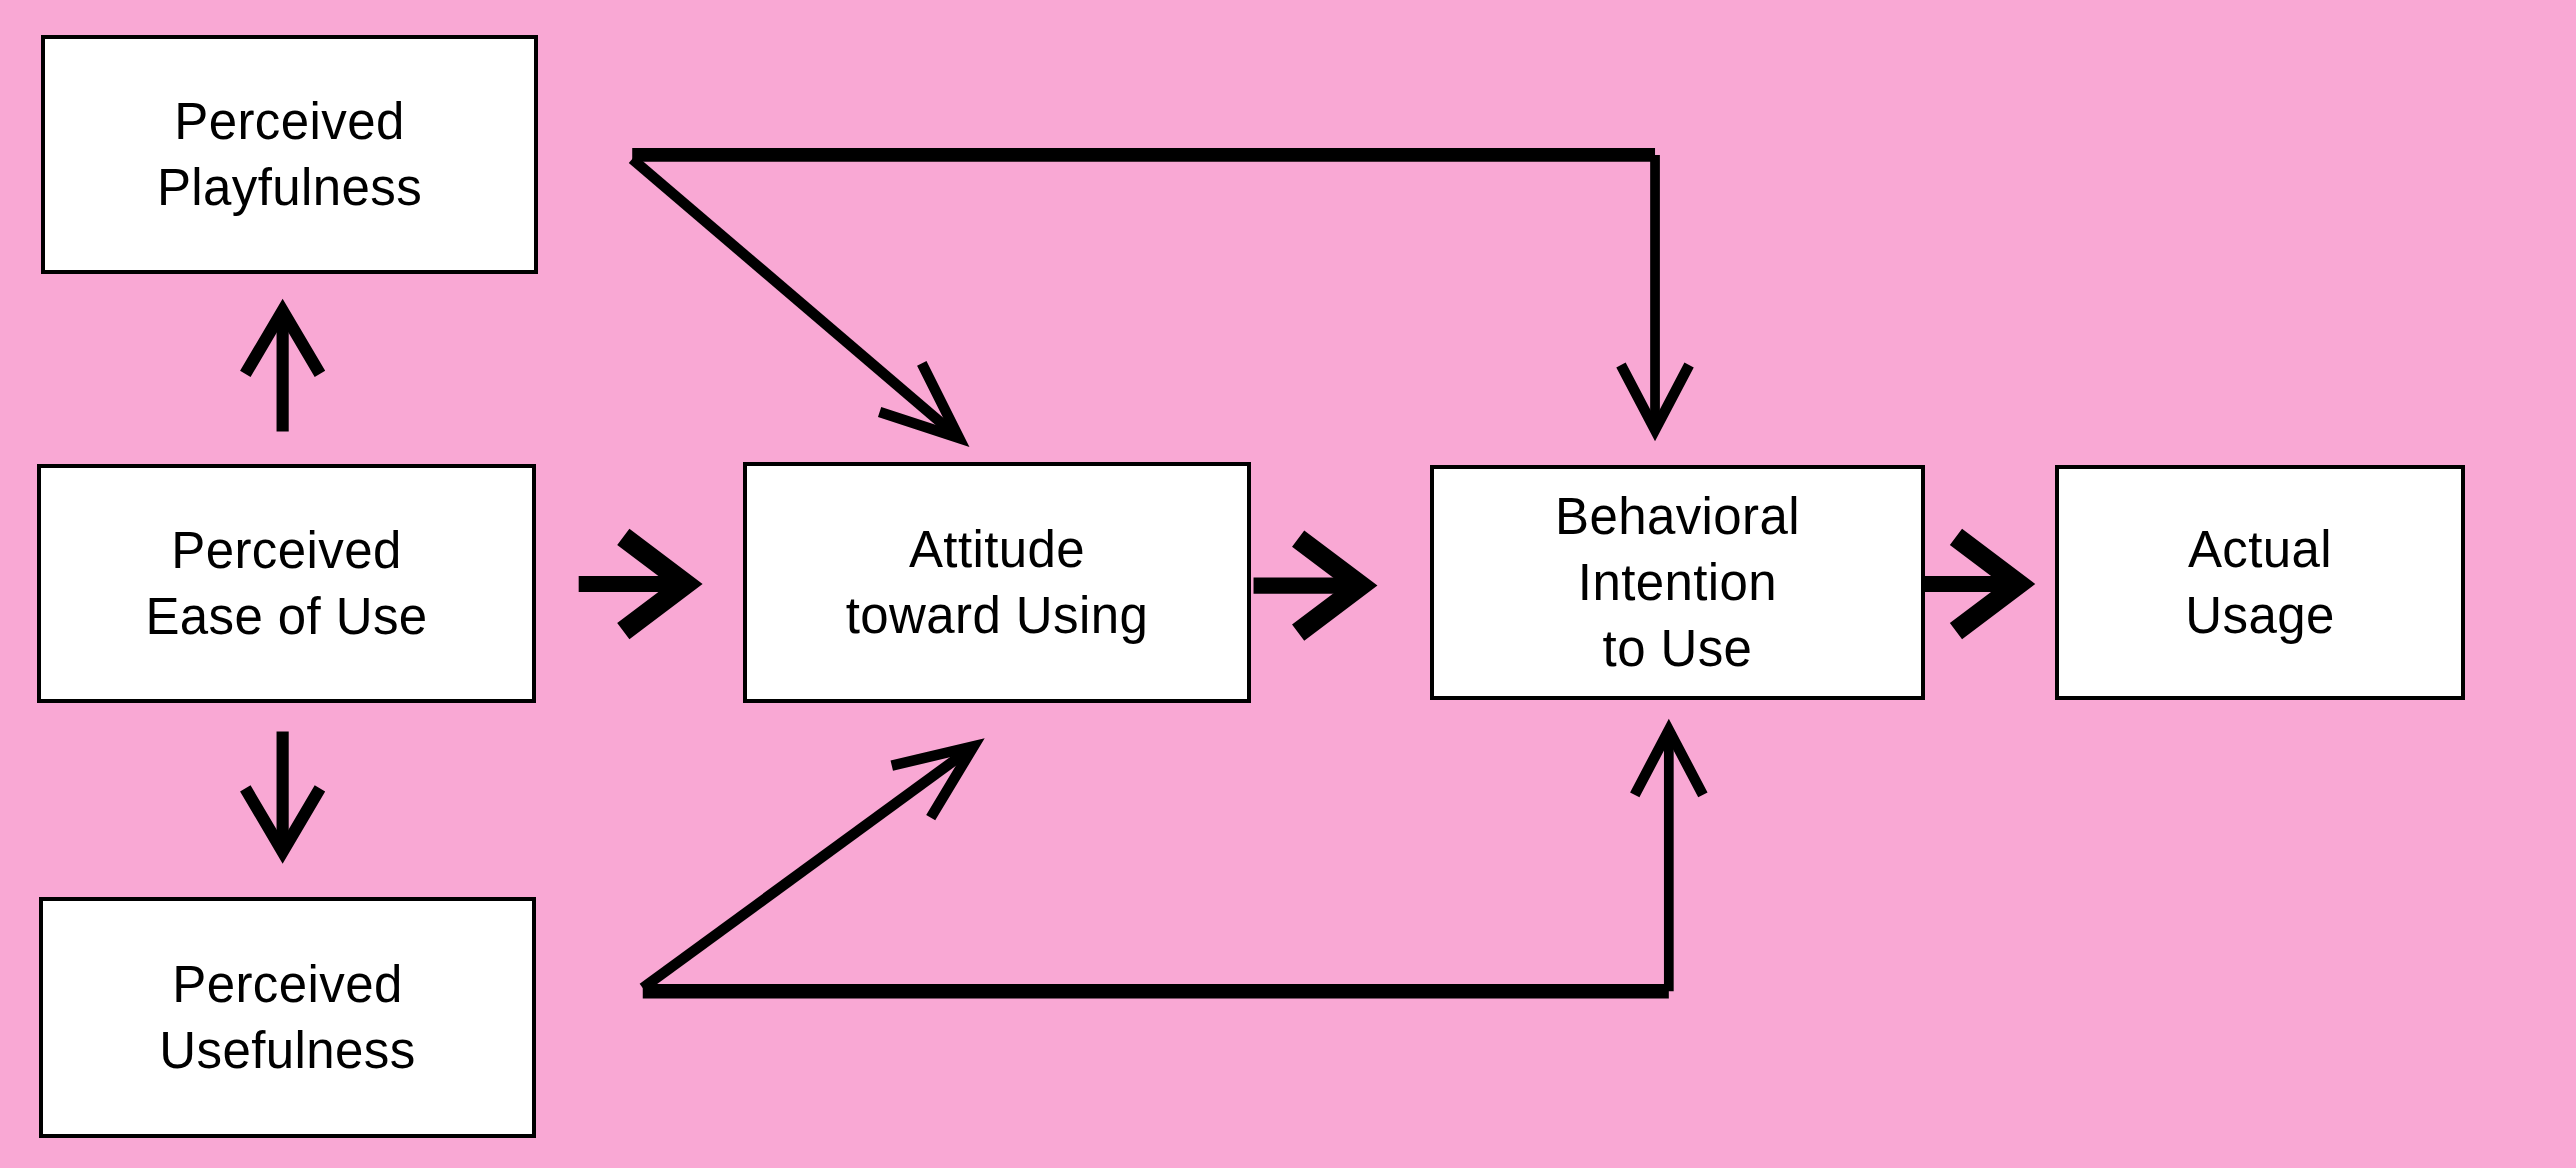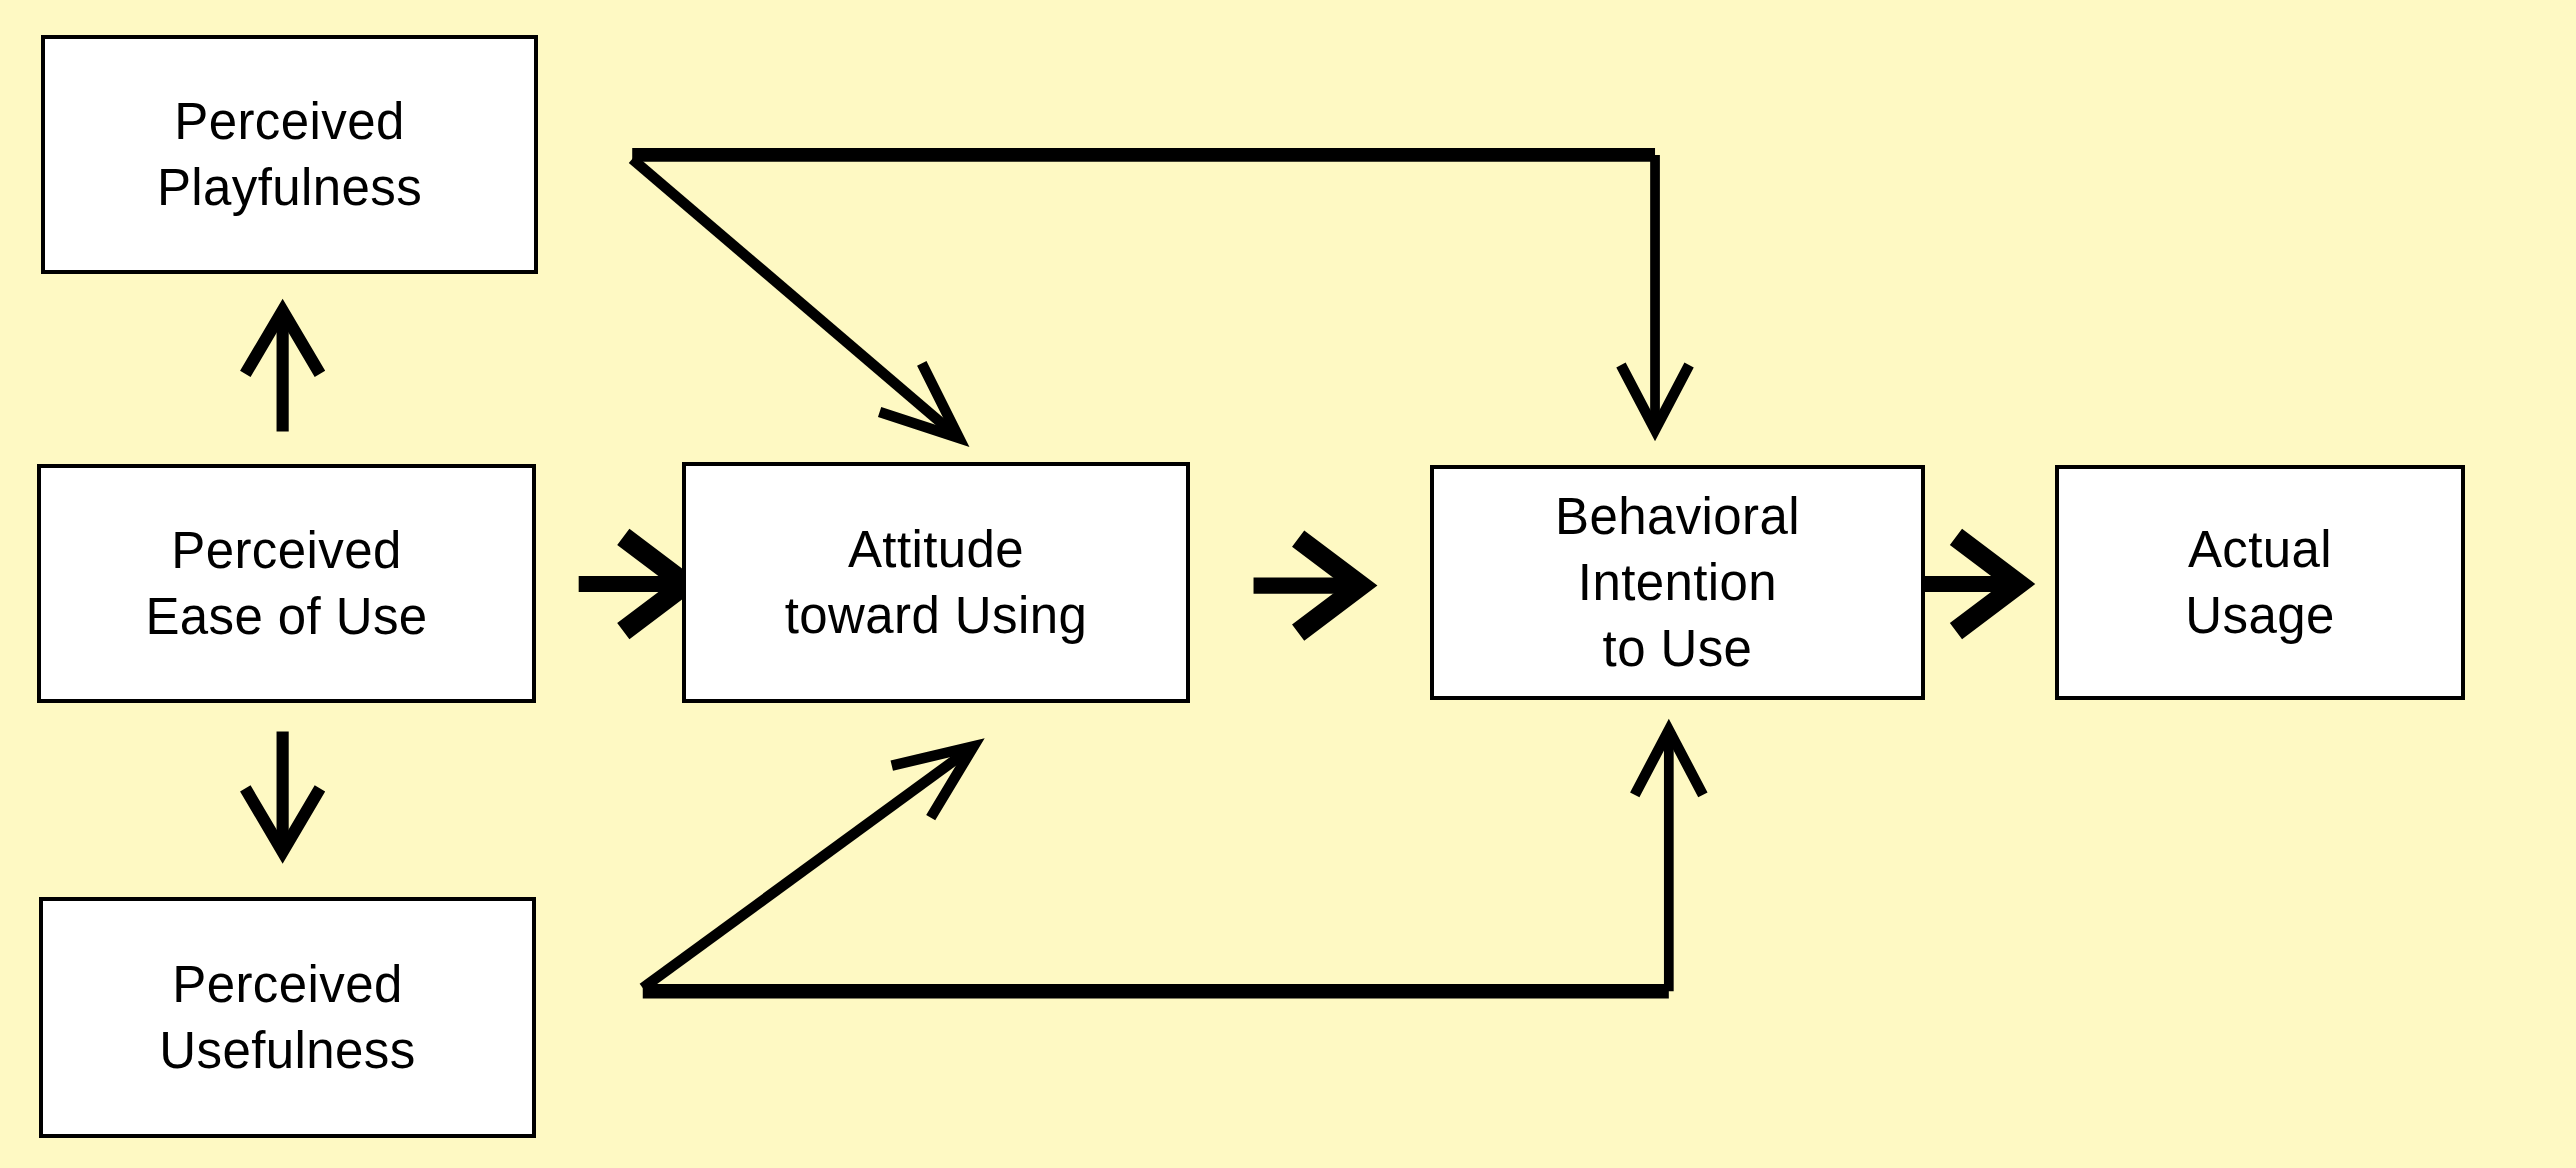--- a/index.html
+++ b/index.html
@@ -11,7 +11,7 @@
     position: relative;
     width: 2576px;
     height: 1168px;
-    background: #fef9c3;
+    background: #f9a8d4;
     font-family: "Liberation Sans", "DejaVu Sans", sans-serif;
   }
   #edges-layer {

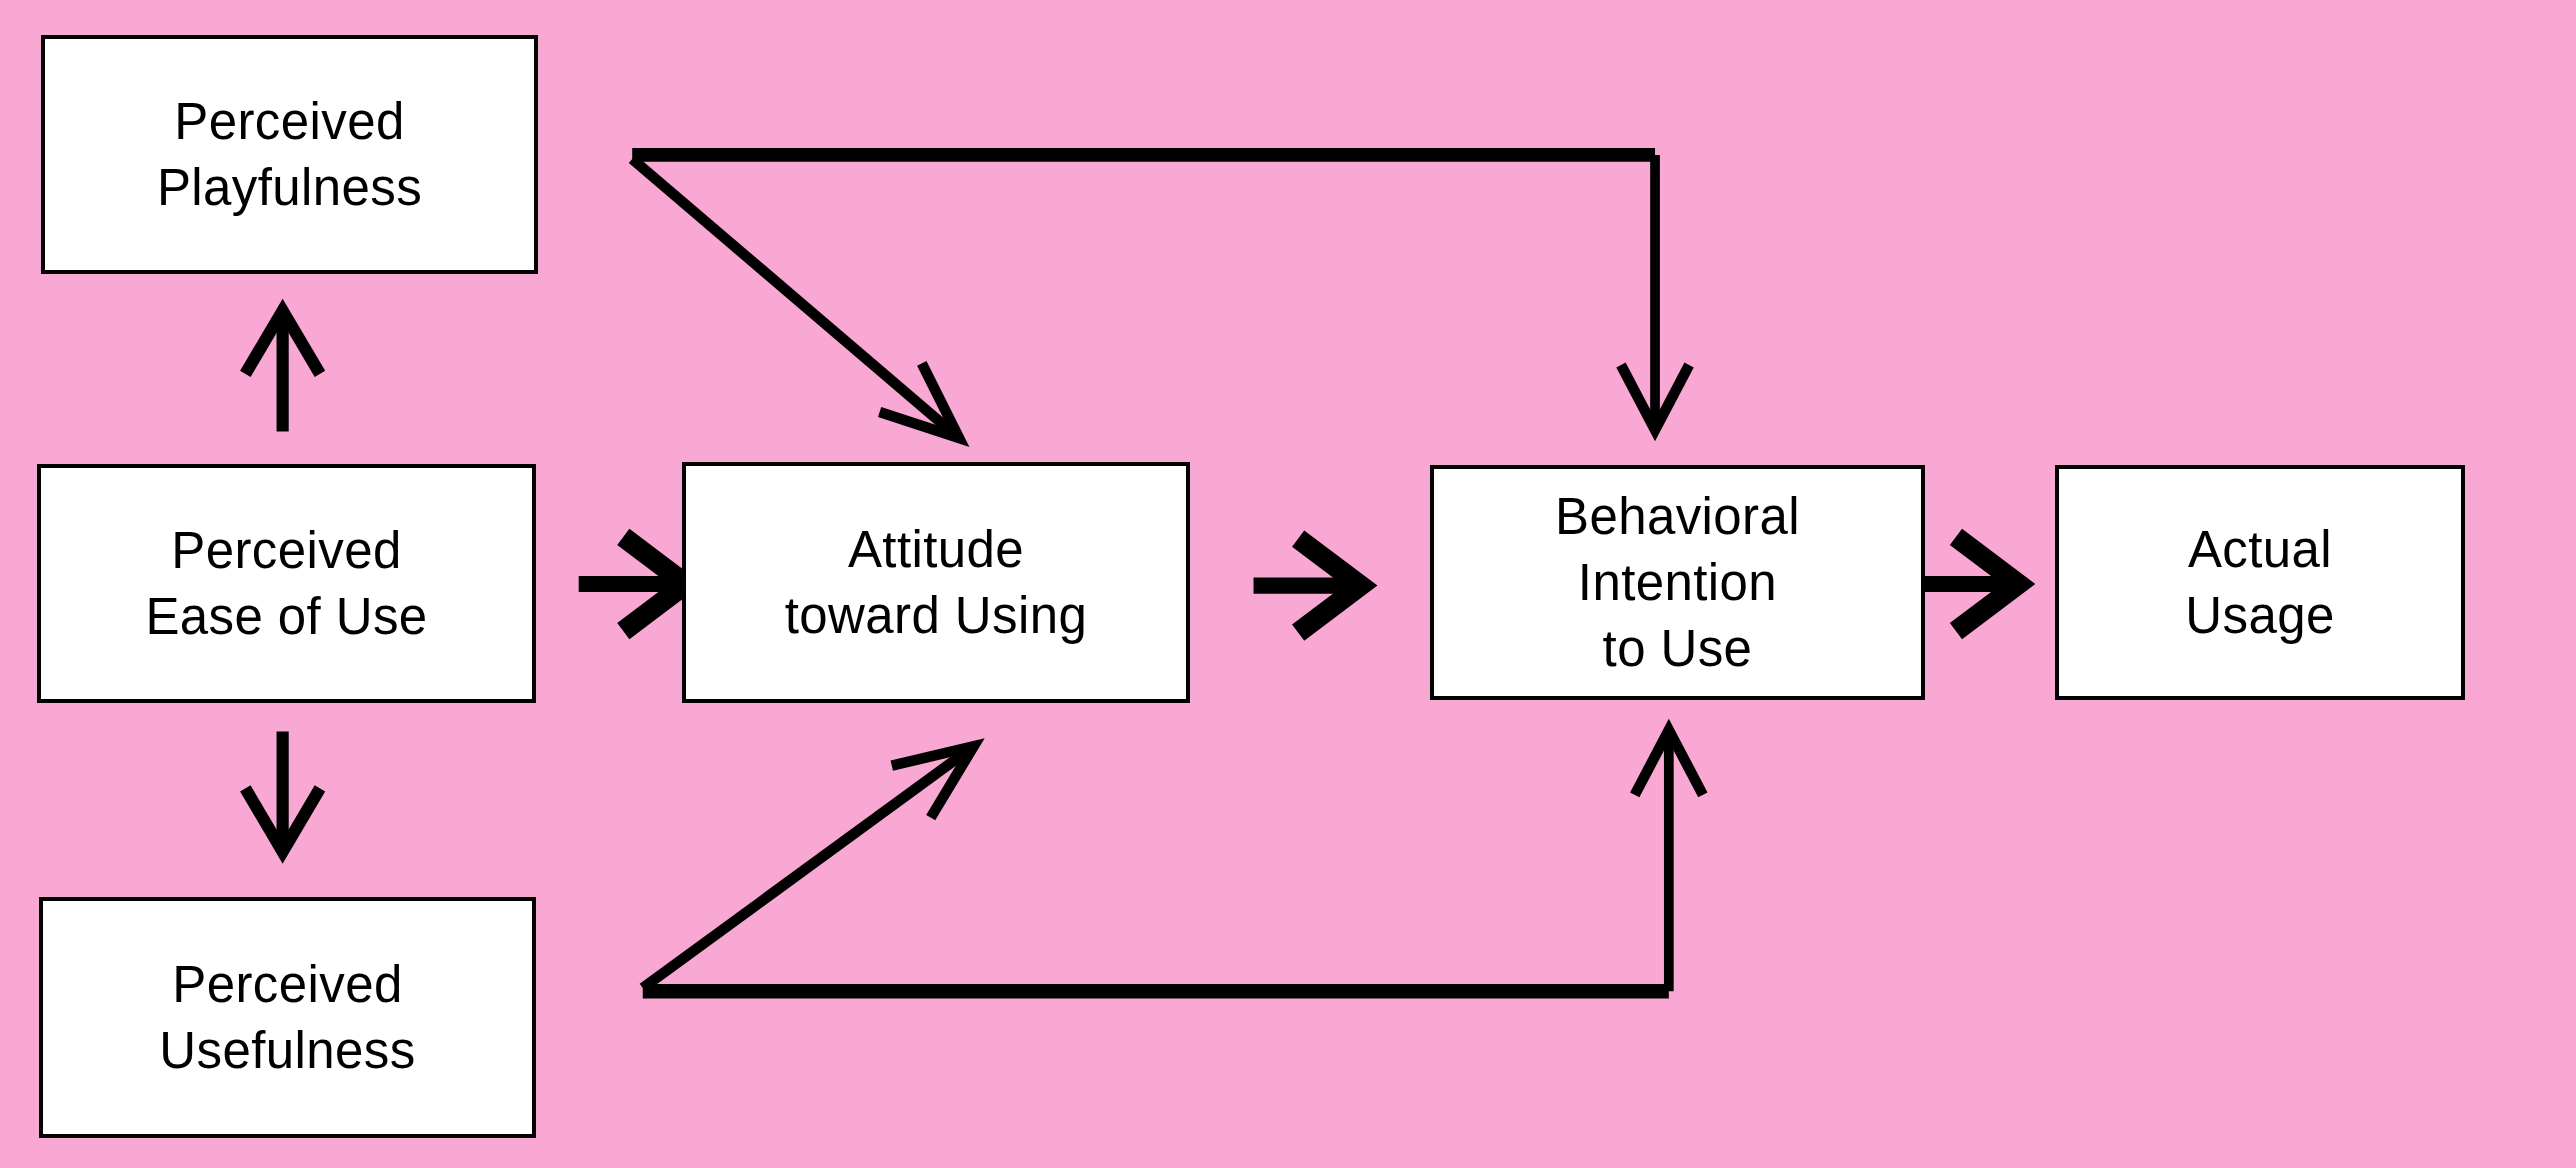--- a/index.html
+++ b/index.html
@@ -42,7 +42,7 @@
   #node-pp   { left: 41px;   top: 35px;   width: 497px; height: 239px; }
   #node-peou { left: 37px;   top: 464px;  width: 499px; height: 239px; }
   #node-pu   { left: 39px;   top: 897px; width: 497px; height: 241px; }
-  #node-att  { left: 682px;  top: 462px;  width: 508px; height: 241px; }
+  #node-att  { left: 743px;  top: 462px;  width: 508px; height: 241px; }
   #node-bi   { left: 1430px; top: 465px;  width: 495px; height: 235px; }
   #node-au   { left: 2055px; top: 465px;  width: 410px; height: 235px; }
 </style>

